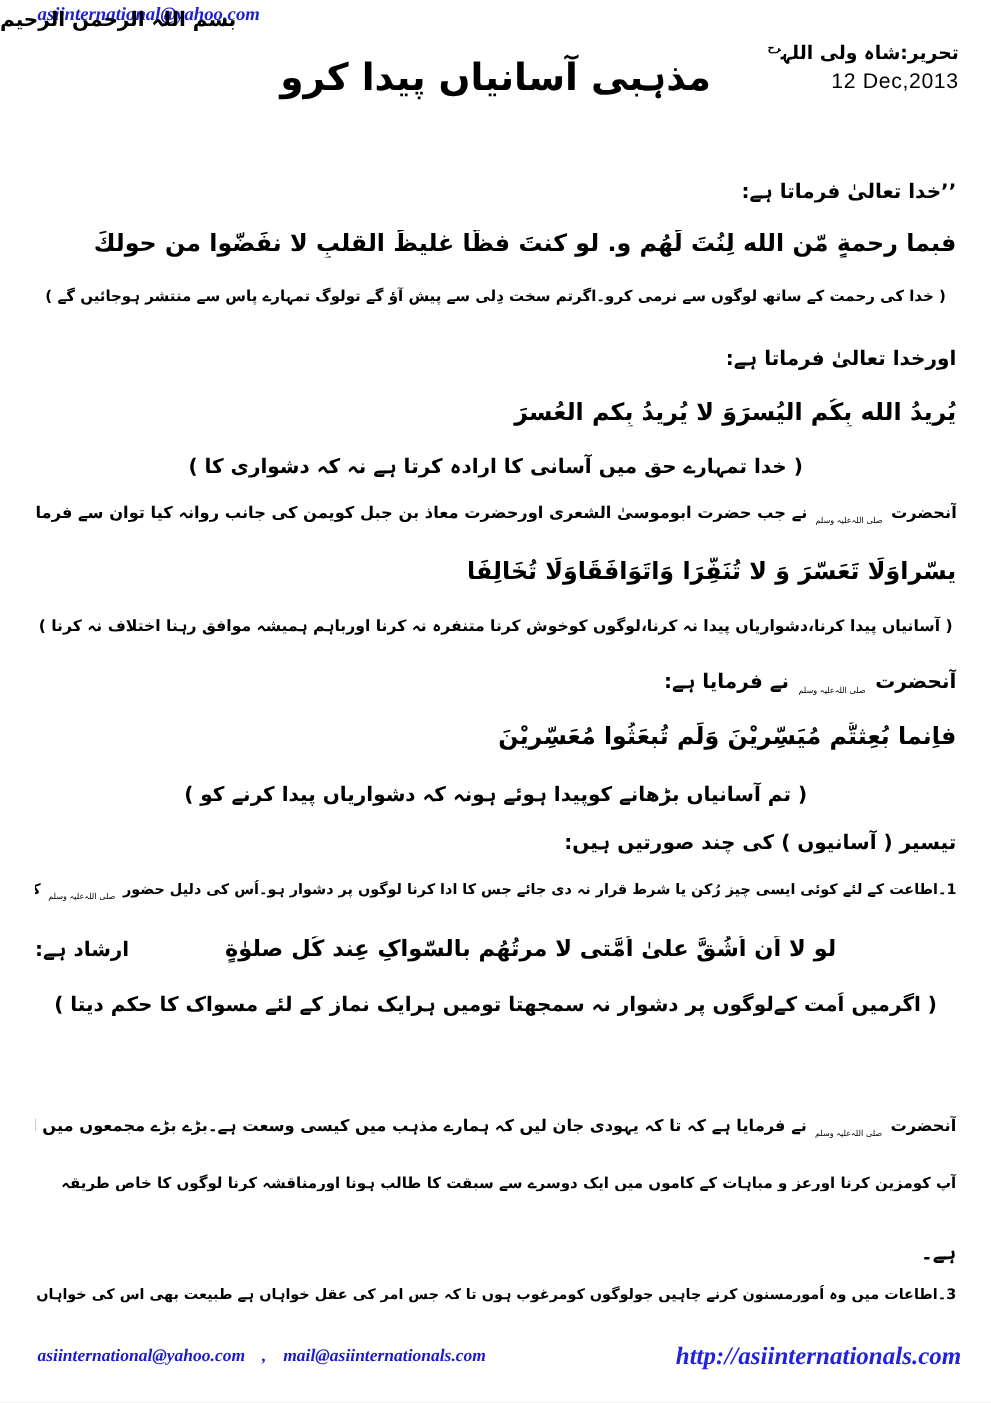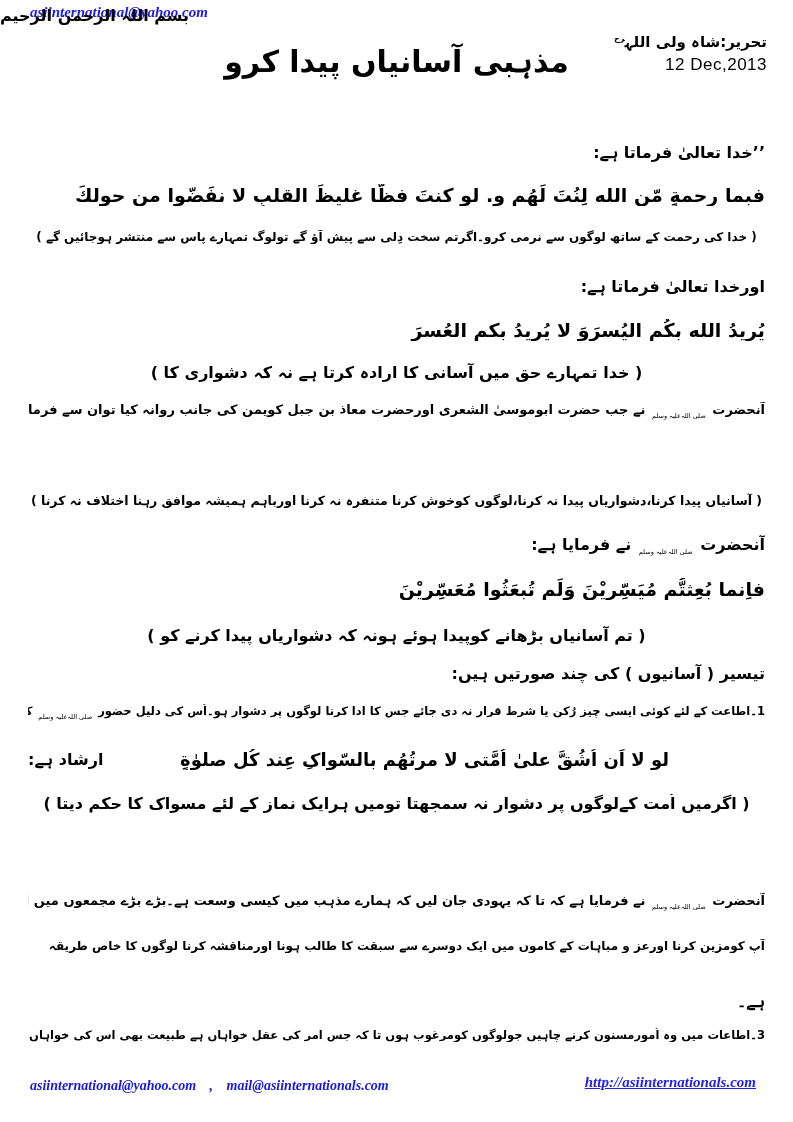--- a/index.html
+++ b/index.html
@@ -86,6 +86,7 @@
         <span>صلی اللہ</span>
         <span>علیہ وسلم</span>
       </span> نے جب حضرت ابوموسیٰ الشعری اورحضرت معاذ بن جبل کویمن کی جانب روانہ کیا توان سے فرمایا:</div>
+  <div class="bl c ar fit" style="top:446px">يسّراوَلَا تَعَسّرَ وَ لا تُنَفِّرَا وَاتَوَافَقَاوَلَا تُخَالِفَا</div>
   <div class="bl c fit" style="top: 493px; font-size: 12.5px;">( آسانیاں پیدا کرنا،دشواریاں پیدا نہ کرنا،لوگوں کوخوش کرنا متنفرہ نہ کرنا اورباہم ہمیشہ موافق رہنا اختلاف نہ کرنا )</div>
 
   <div class="bl r fit" style="top:535px">آنحضرت <span class="pbuh">

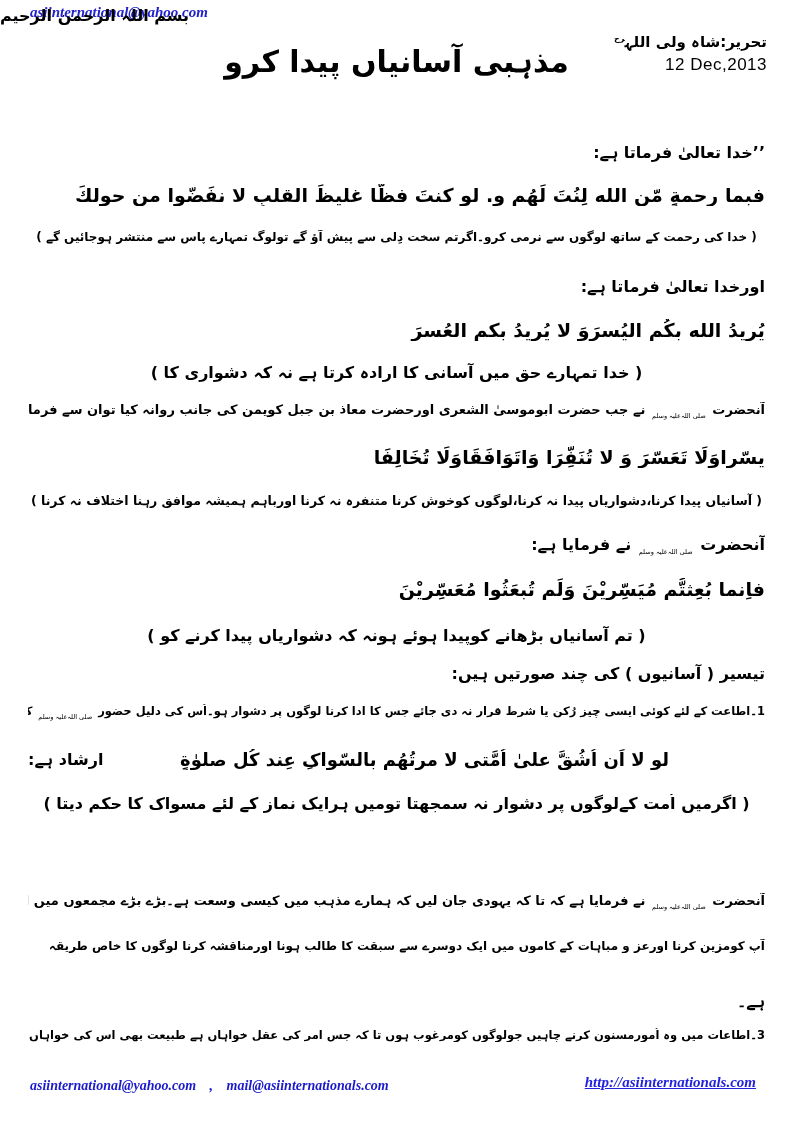--- a/index.html
+++ b/index.html
@@ -56,9 +56,9 @@
     font-size:14px; color:#1a1acc;
   }
   .footer-right {
-    position:absolute; top:1074px; right:37px;
+    position:absolute; top:1074px; right:24px;
     font-family:"Liberation Serif", serif; font-style:italic; font-weight:bold;
-    font-size:15px; color:#2222dd;text-decoration:underline;
+    font-size:20px; color:#2222dd;
   }
 </style>
 </head>

